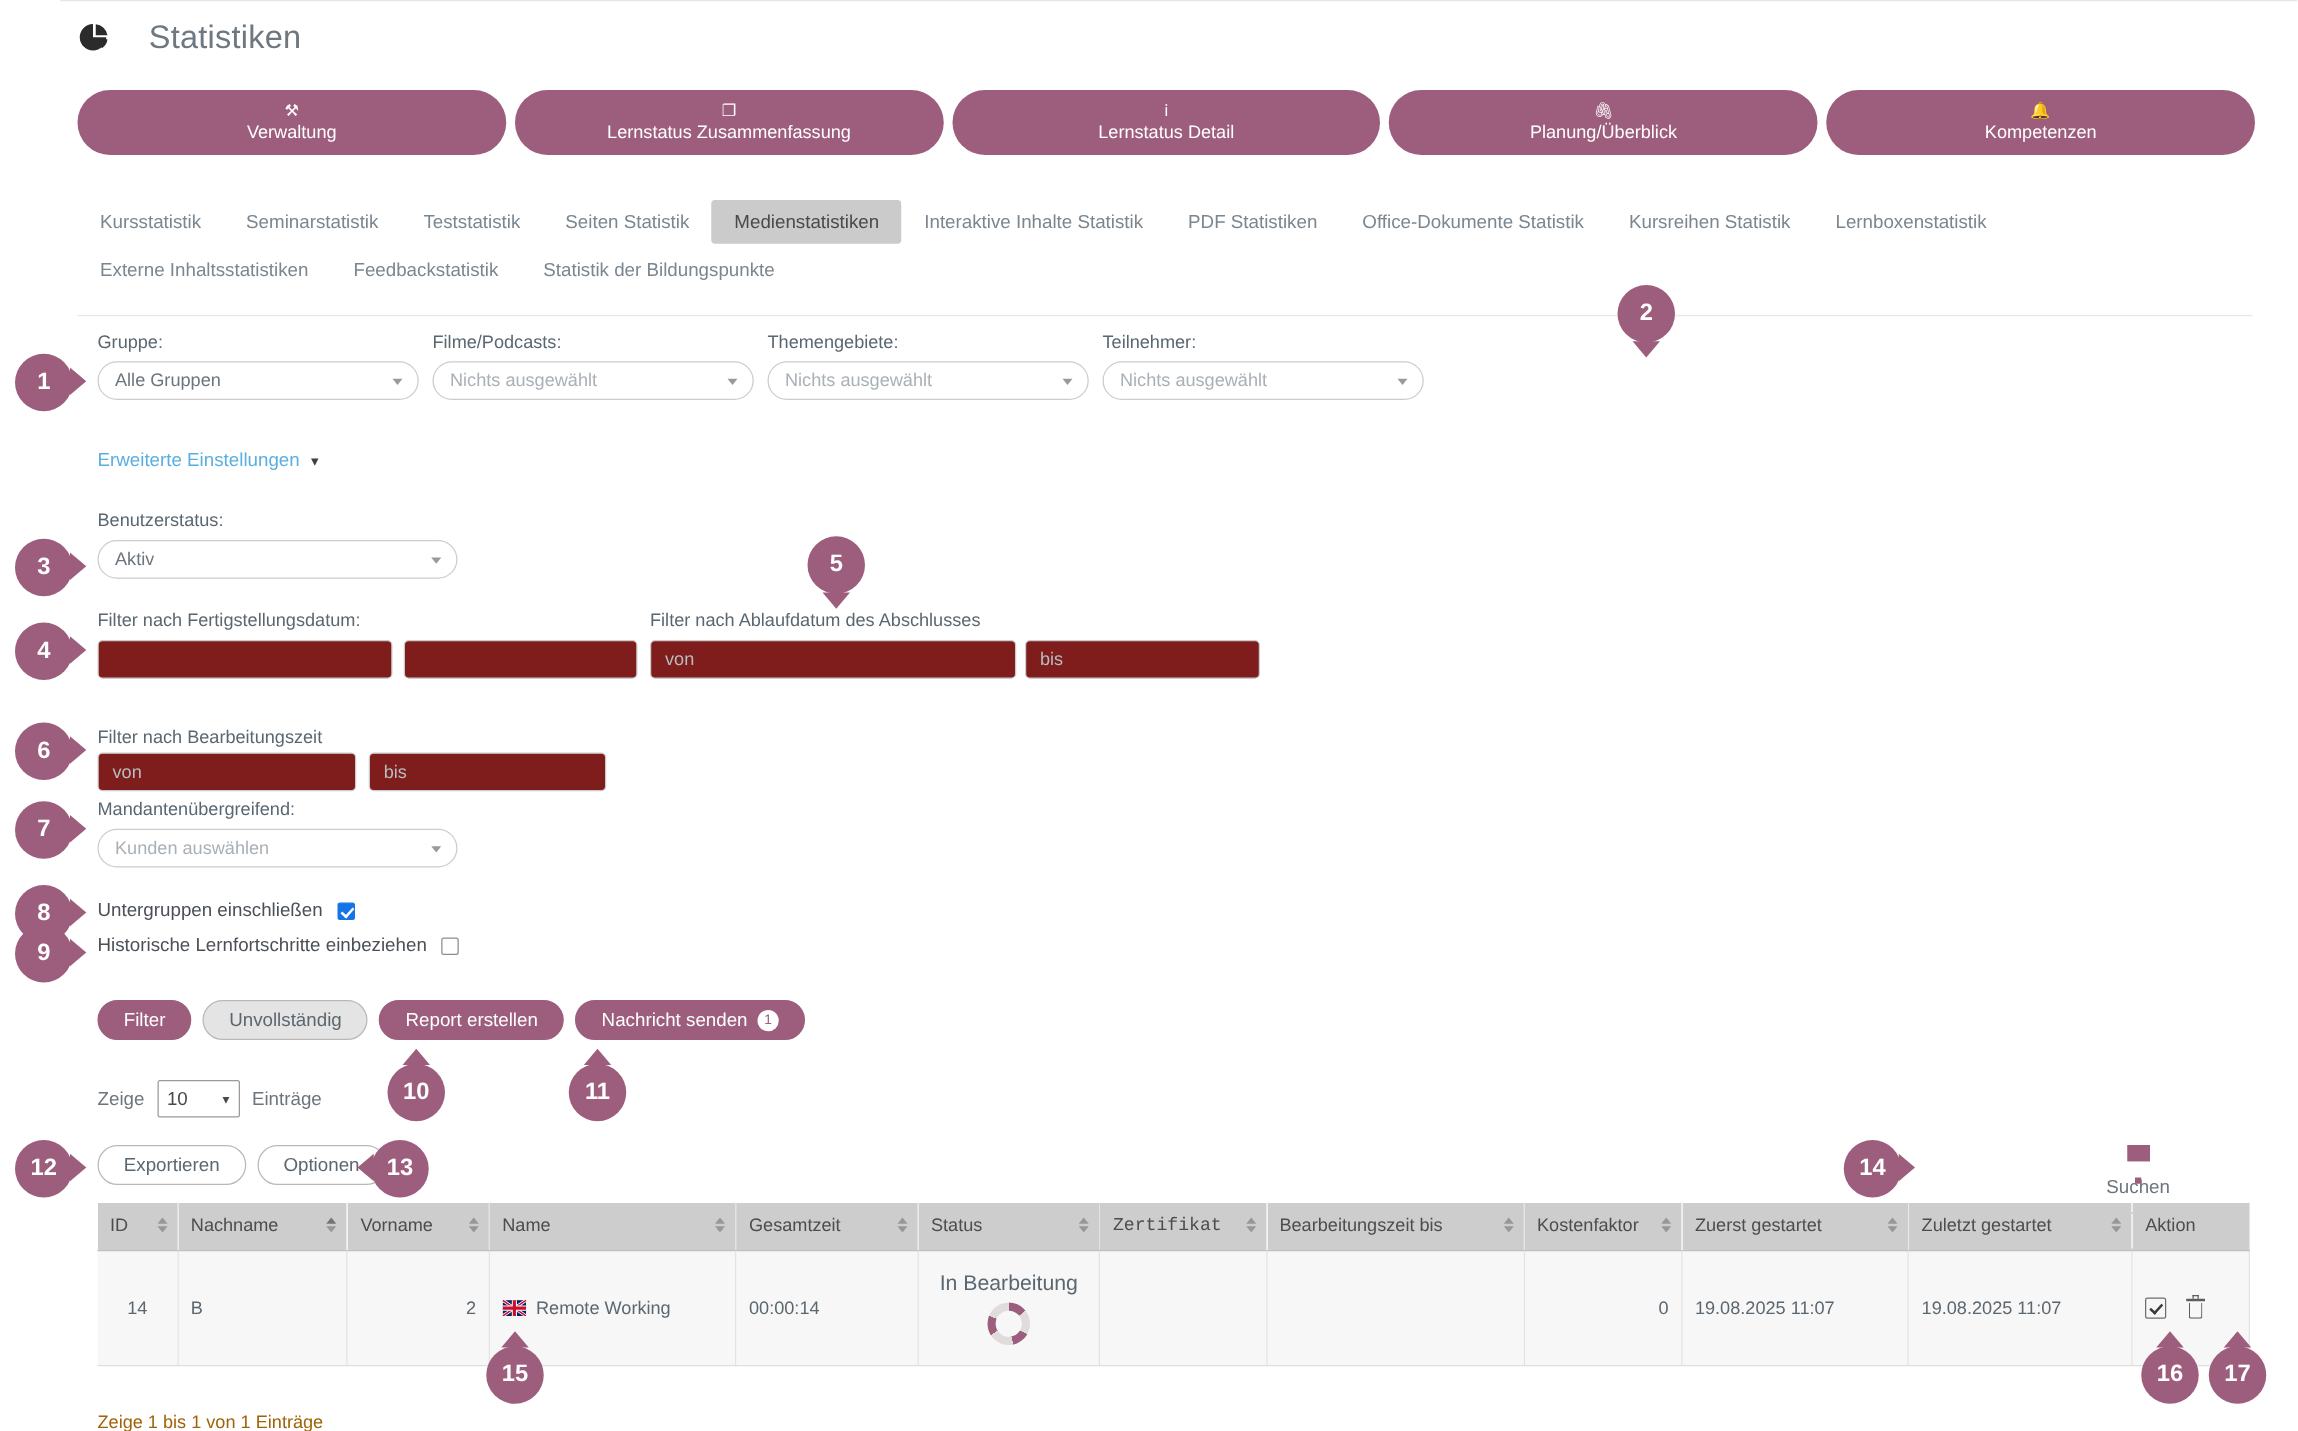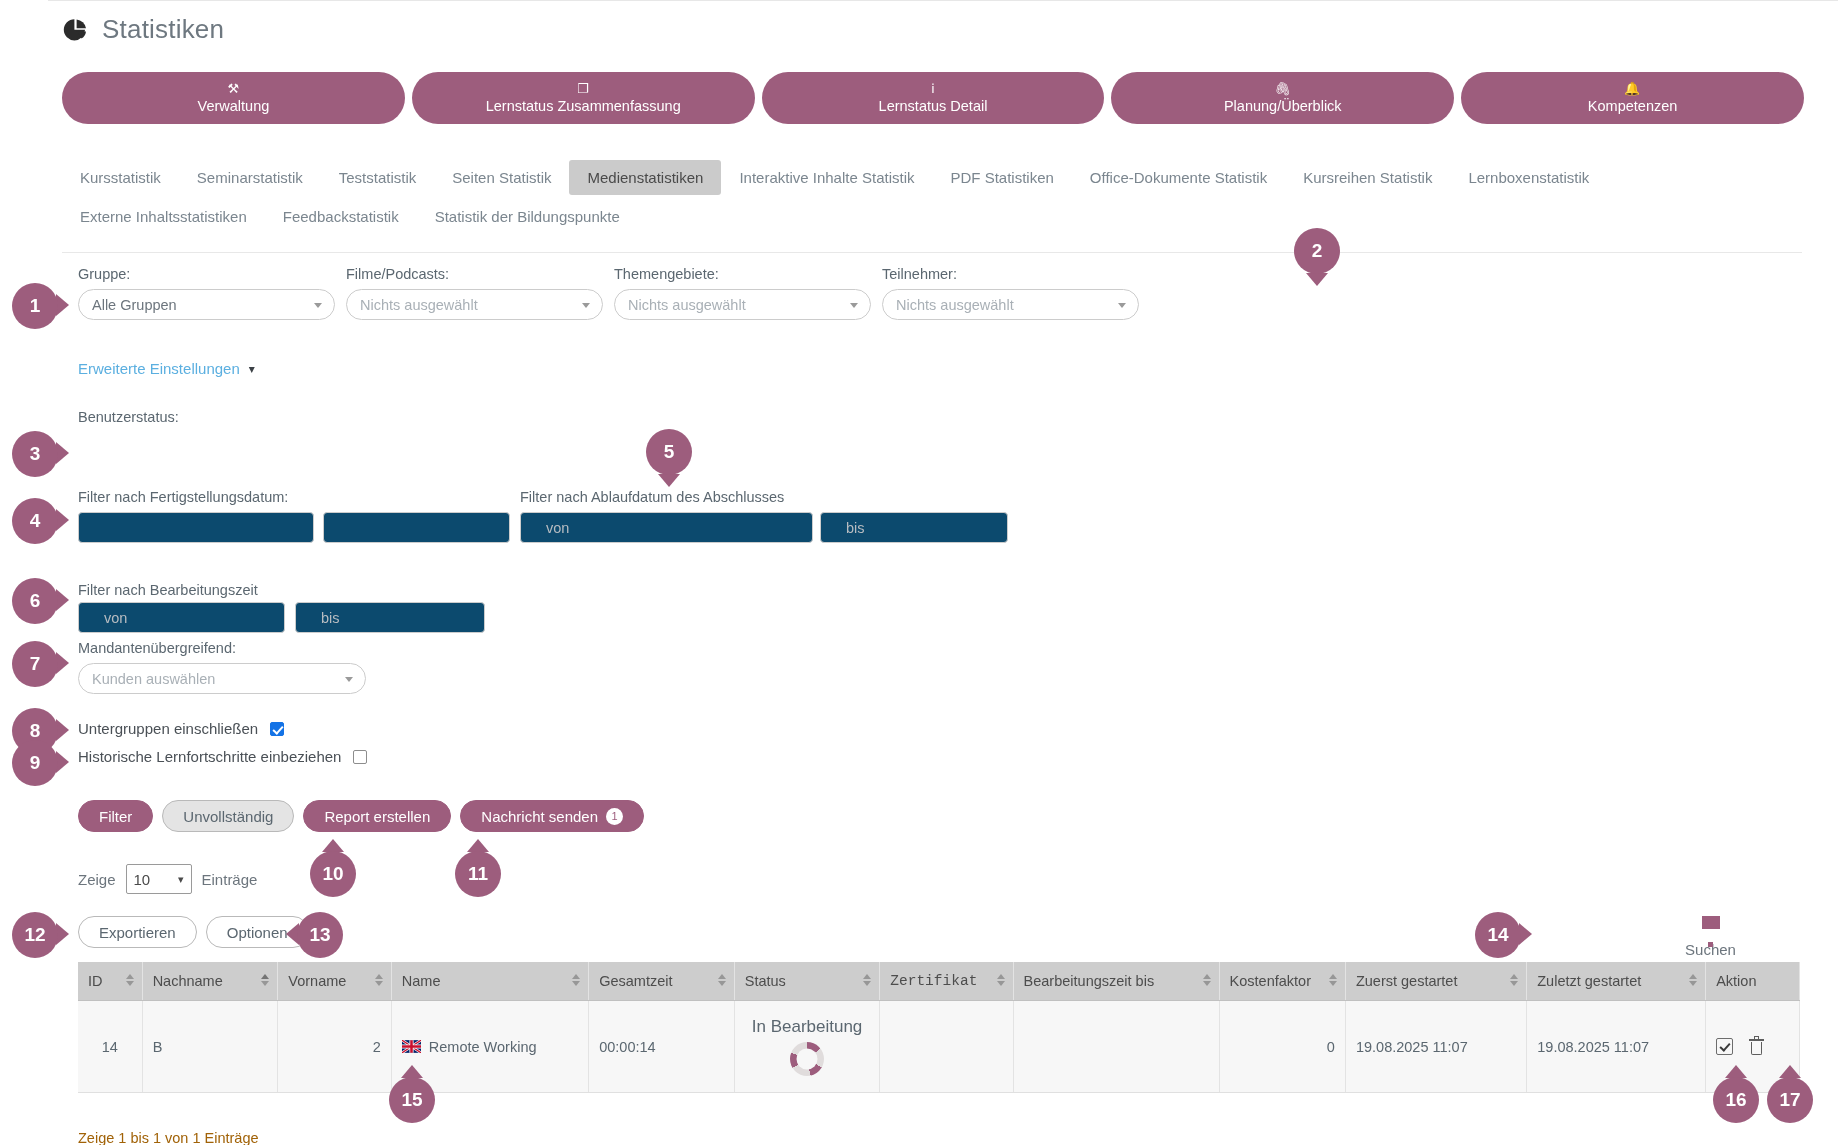--- a/index.html
+++ b/index.html
@@ -17,7 +17,7 @@
   .topline { position:absolute; left:48px; right:0; top:0; height:8px; background:#fff; border-top:1px solid #e7e7e7; }
 
   
-  .pg-header { position:absolute; left:62px; top:14px; display:flex; align-items:center; gap:14px; }
+  .pg-header { position:absolute; left:62px; top:14px; display:flex; align-items:center; gap:31px; }
   .pie-icon { width:26px; height:26px; position:relative; display:inline-block; }
   .pg-title { font-size:26px; color:#6e7880; font-weight:400; letter-spacing:.2px; }
 

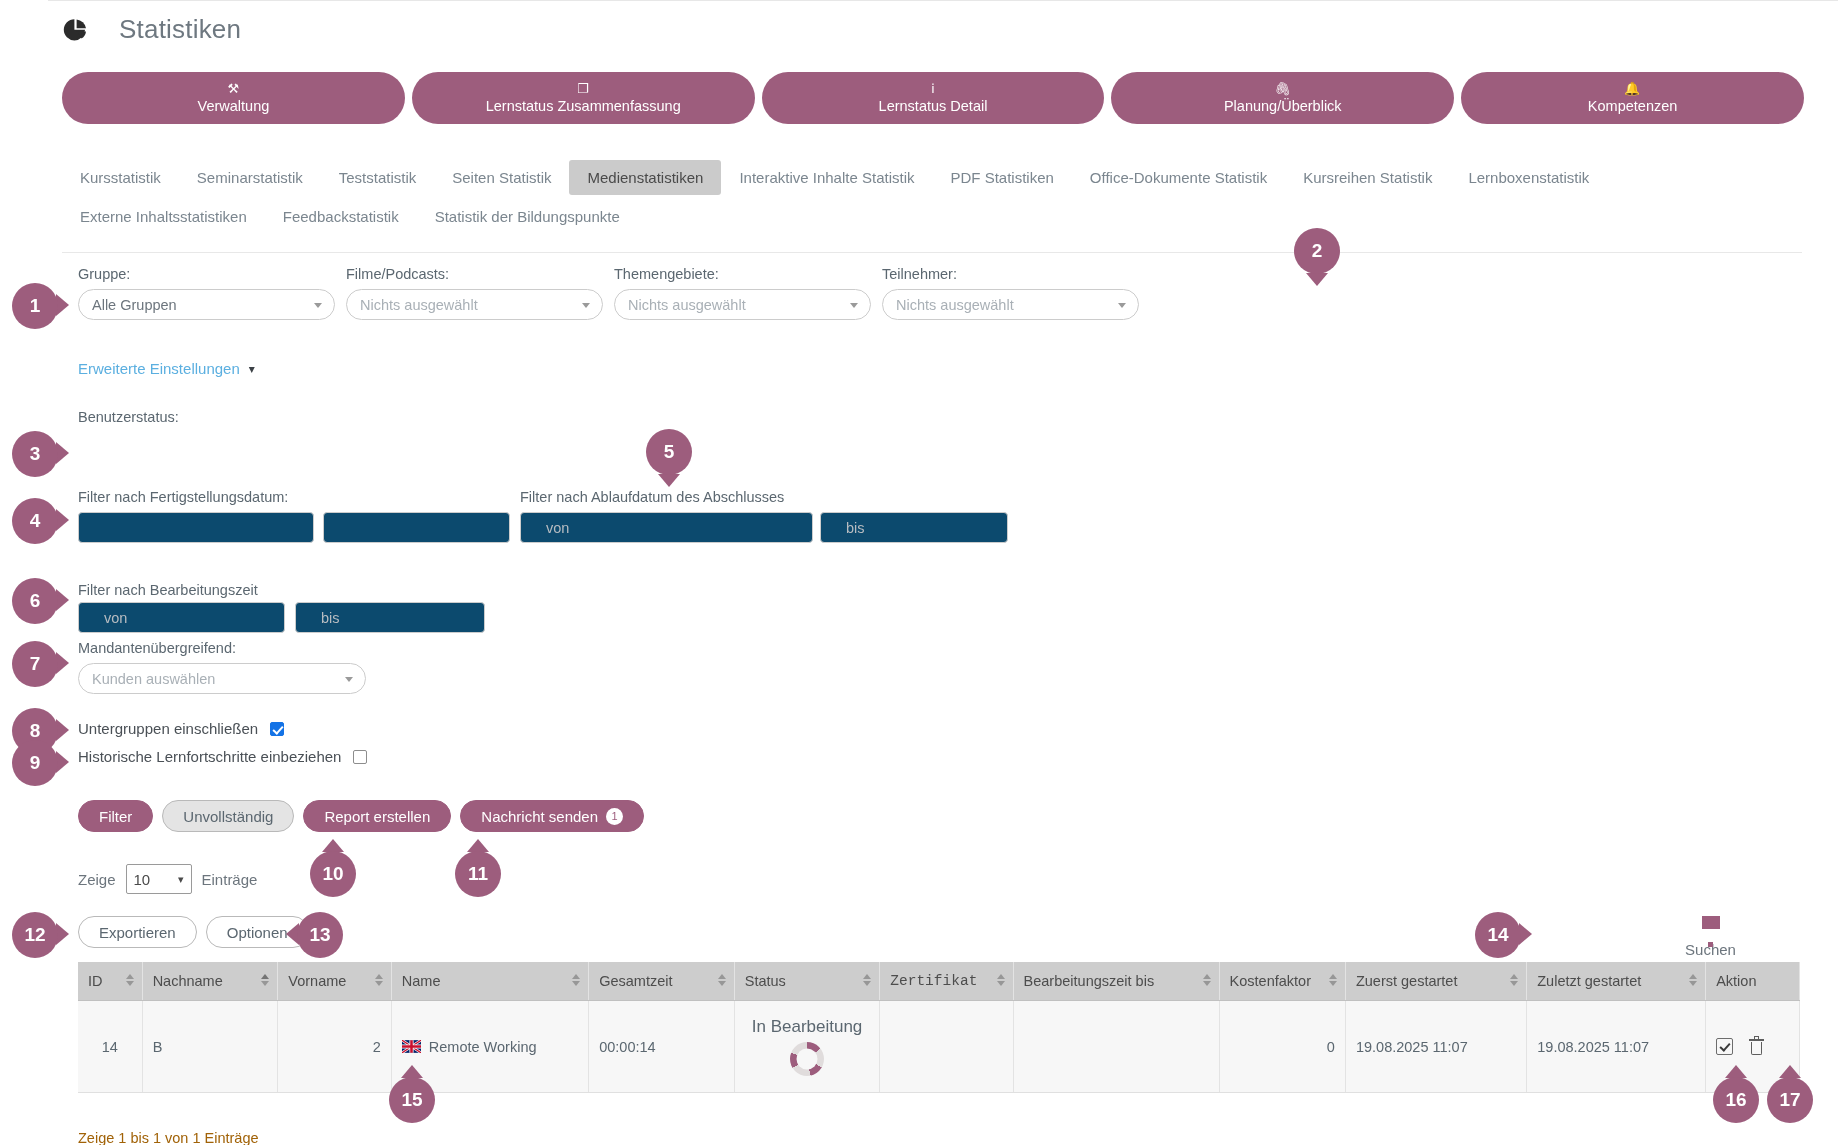--- a/index.html
+++ b/index.html
@@ -233,6 +233,10 @@
   </div>
 
   <div class="blk-label" style="left:78px; top:409px;">Benutzerstatus:</div>
+  <div class="select" style="position:absolute; left:78px; top:432px; width:288px;">
+    <span class="txt">Aktiv</span>
+    <span class="car"></span>
+  </div>
 
   <div class="blk-label" style="left:78px; top:489px;">Filter nach Fertigstellungsdatum:</div>
   <div class="inp" style="left:78px; top:512px; width:236px;">

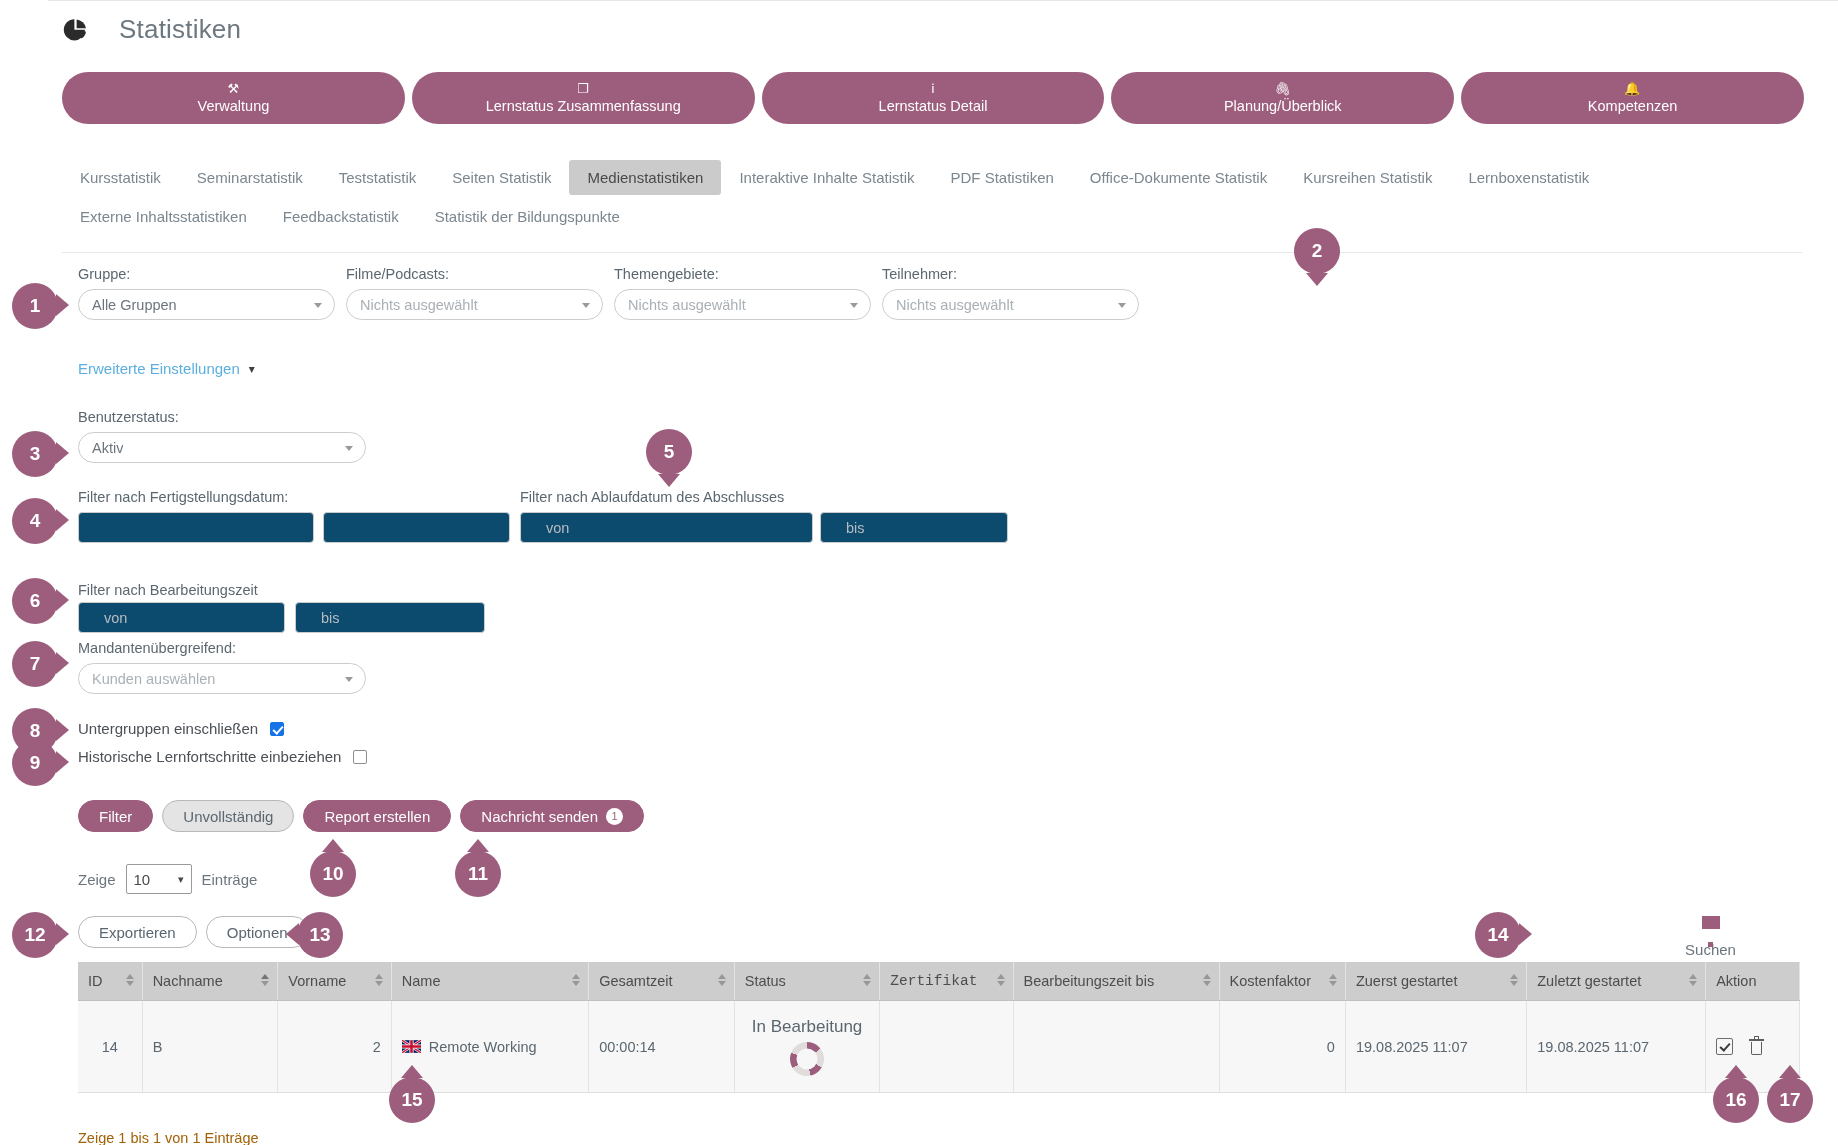--- a/index.html
+++ b/index.html
@@ -61,8 +61,8 @@
   .blk-label { position:absolute; font-size:14.5px; color:#5b6770; }
 
   .inp {
-    position:absolute; height:31px; border:1px solid #ccc; border-radius:4px; background:#0c4a6e;
-    font-size:14.5px; color:#5b6770; padding:0 25px; display:flex; align-items:center;
+    position:absolute; height:31px; border:1px solid #ccc; border-radius:4px; background:#7f1d1d;
+    font-size:14.5px; color:#5b6770; padding:0 11px; display:flex; align-items:center;
   }
   .inp .ph { color:#b7bcc1; }
 

